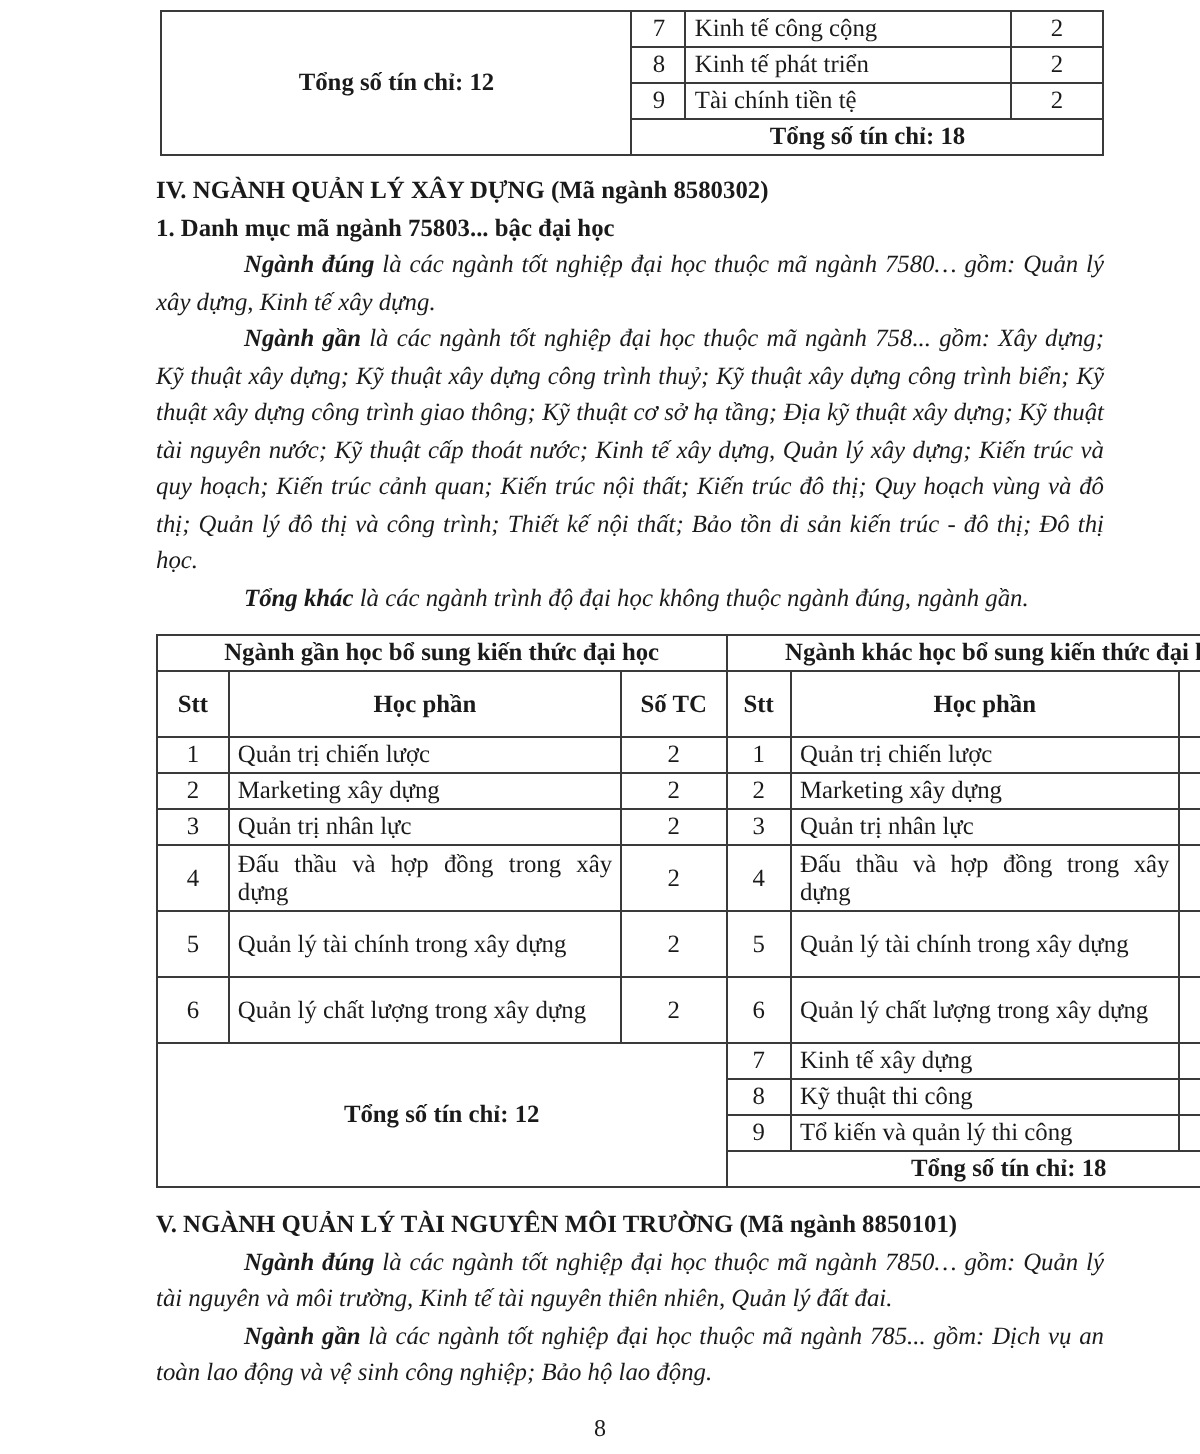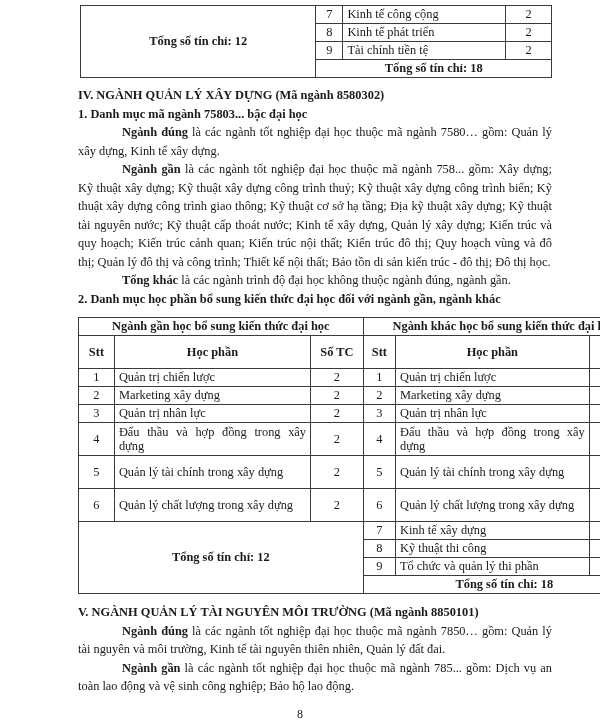--- a/index.html
+++ b/index.html
@@ -17,7 +17,7 @@
   #top-table td { height: 17px; }
 
   .text-block { position: absolute; left: 78px; width: 474px; line-height: 18.5px; }
-  .para { text-align: justify; text-indent: 44px; margin: 0; }
+  .para { text-align: justify; text-indent: 44px; margin: 0; font-style: italic; }
   .h1 { font-weight: bold; margin: 0; }
   .h2 { font-weight: bold; margin: 0; }
 

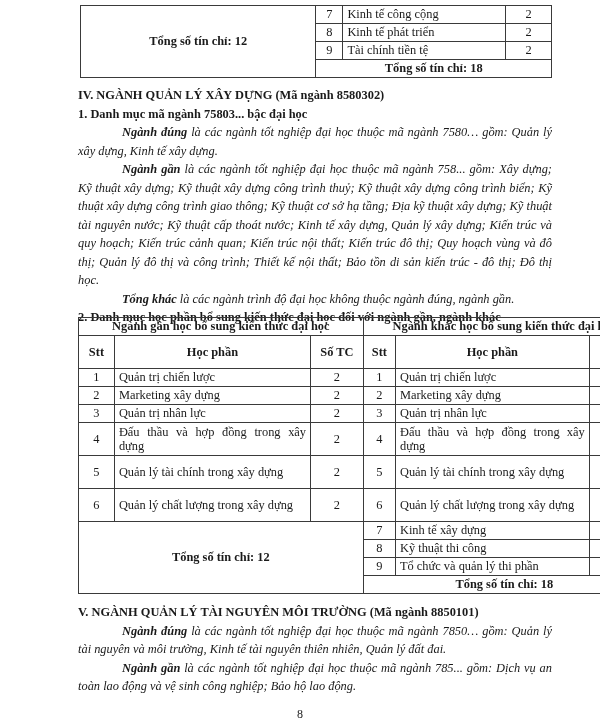--- a/index.html
+++ b/index.html
@@ -67,7 +67,6 @@
   <p class="para"><b>Ngành đúng</b><span> là các ngành tốt nghiệp đại học thuộc mã ngành 7580… gồm: Quản lý xây dựng, Kinh tế xây dựng.</span></p>
   <p class="para"><b>Ngành gần</b><span> là các ngành tốt nghiệp đại học thuộc mã ngành 758... gồm: Xây dựng; Kỹ thuật xây dựng; Kỹ thuật xây dựng công trình thuỷ; Kỹ thuật xây dựng công trình biển; Kỹ thuật xây dựng công trình giao thông; Kỹ thuật cơ sở hạ tầng; Địa kỹ thuật xây dựng; Kỹ thuật tài nguyên nước; Kỹ thuật cấp thoát nước; Kinh tế xây dựng, Quản lý xây dựng; Kiến trúc và quy hoạch; Kiến trúc cảnh quan; Kiến trúc nội thất; Kiến trúc đô thị; Quy hoạch vùng và đô thị; Quản lý đô thị và công trình; Thiết kế nội thất; Bảo tồn di sản kiến trúc - đô thị; Đô thị học.</span></p>
   <p class="para"><b>Tổng khác</b><span> là các ngành trình độ đại học không thuộc ngành đúng, ngành gần.</span></p>
-  <p class="h2">2. Danh mục học phần bổ sung kiến thức đại học đối với ngành gần, ngành khác</p>
 </div>
 
 <table id="main-table">

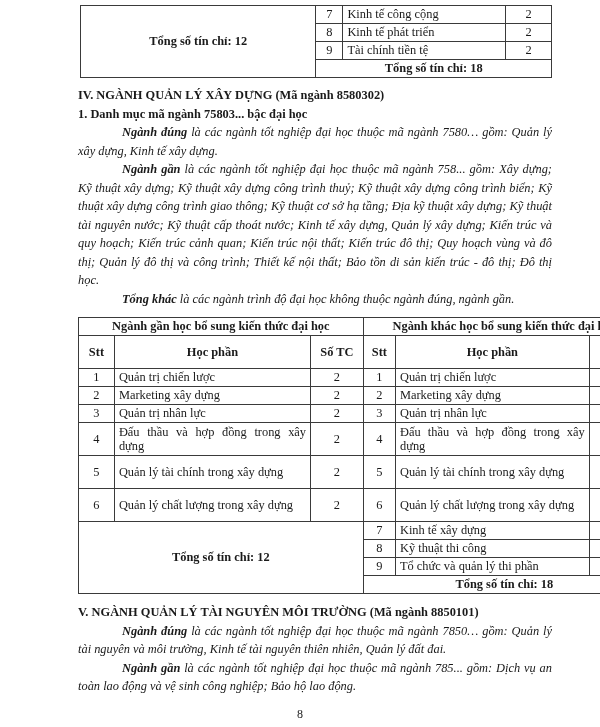--- a/index.html
+++ b/index.html
@@ -155,7 +155,7 @@
   </tr>
   <tr>
     <td class="c">9</td>
-    <td>Tổ chức và quản lý thi phần</td>
+    <td>Tổ kiến và quản lý thi công</td>
     <td class="c">2</td>
   </tr>
   <tr>

